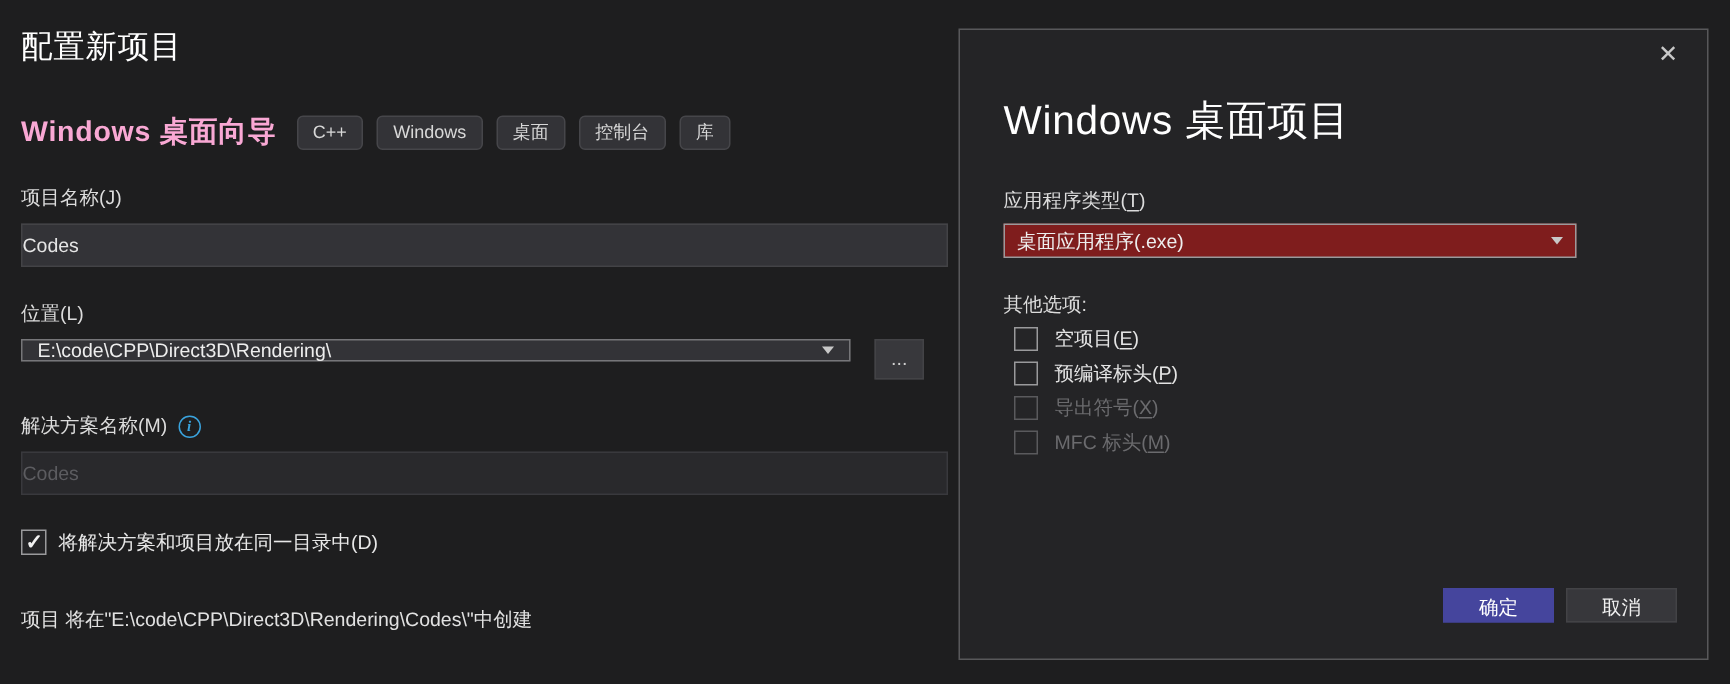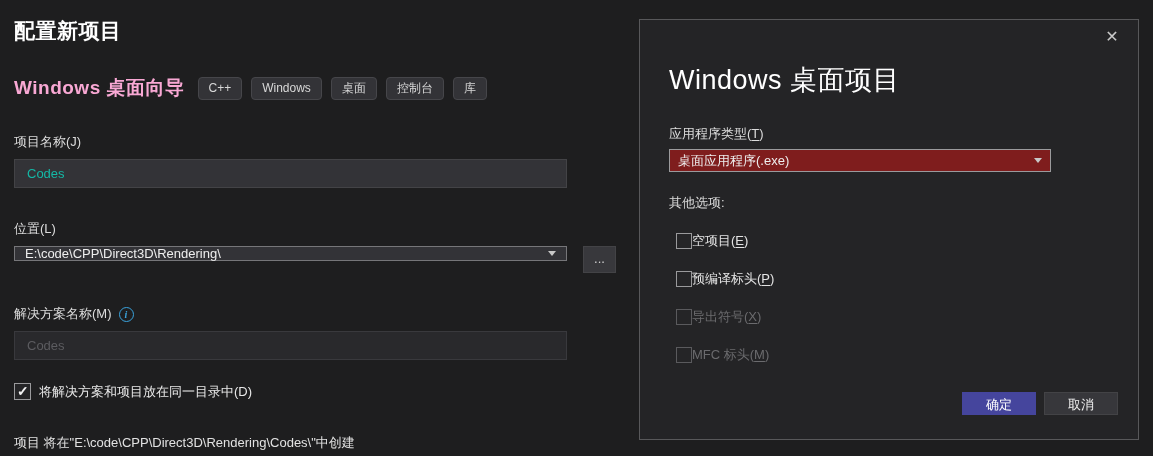--- a/index.html
+++ b/index.html
@@ -14,7 +14,7 @@
   }
   
   .left-pane { position:absolute; left:14px; top:0; width:612px; }
-  .page-title { font-size:21px; font-weight:bold; color:#ffffff; margin-top:17px; letter-spacing:0.5px; }
+  .page-title { font-size:21px; font-weight:normal; color:#ffffff; margin-top:17px; letter-spacing:0.5px; }
   .wizard-row { display:flex; align-items:center; margin-top:30px; gap:9px; }
   .wizard-title { font-size:19px; font-weight:bold; color:#f9a8d4; margin-right:4px; letter-spacing:0.5px; }
   .tag {

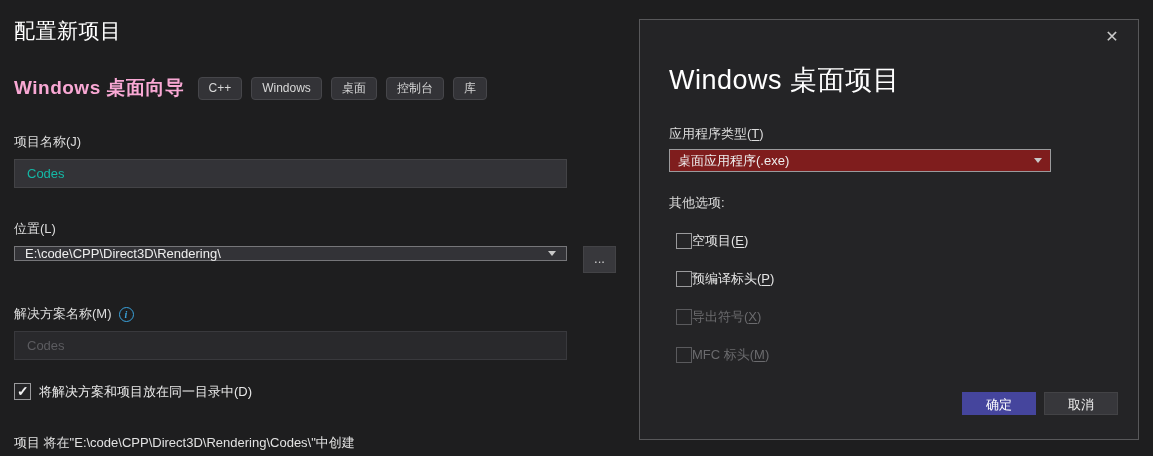--- a/index.html
+++ b/index.html
@@ -21,7 +21,7 @@
     background:#333337; border:1px solid #46464a; border-radius:4px;
     color:#d8d8d8; font-size:12px; padding:3px 10px; line-height:15px;
   }
-  .field-label { margin-top:32px; color:#dcdcdc; display:flex; align-items:center; gap:7px; }
+  .field-label { margin-top:22px; color:#dcdcdc; display:flex; align-items:center; gap:7px; }
   .text-input {
     margin-top:8px; width:553px; height:29px;
     background:#333337; border:1px solid #434346; color:#14b8a6;

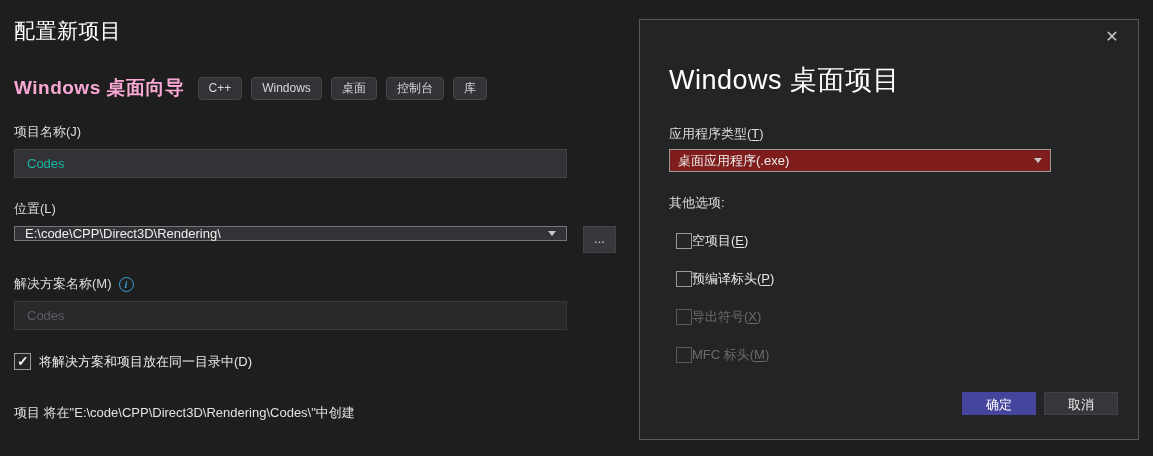--- a/index.html
+++ b/index.html
@@ -23,9 +23,9 @@
   }
   .field-label { margin-top:22px; color:#dcdcdc; display:flex; align-items:center; gap:7px; }
   .text-input {
-    margin-top:8px; width:553px; height:29px;
-    background:#333337; border:1px solid #434346; color:#14b8a6;
-    font-size:13px; padding:0 12px; outline:none;
+    margin-top:8px; width:618px; height:29px;
+    background:#333337; border:1px solid #434346; color:#e5e5e5;
+    font-size:13px; padding:0 0; outline:none;
     font-family:"Liberation Sans", sans-serif; display:block;
   }
   .text-input::placeholder { color:#5c5c60; }

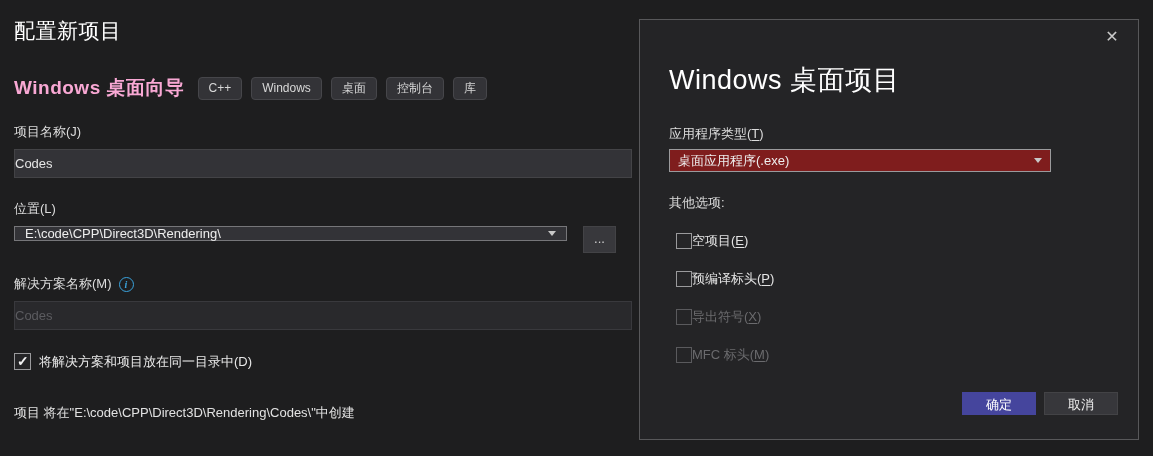--- a/index.html
+++ b/index.html
@@ -78,7 +78,7 @@
   }
   .dialog-combo .combo-text { flex:1; color:#eeeeee; }
   .options-label { margin:22px 0 0 29px; color:#dcdcdc; }
-  .option-row { display:flex; align-items:center; margin:20px 0 0 36px; }
+  .option-row { display:flex; align-items:center; margin:5px 0 0 36px; gap:11px; }
   .option-row .checkbox { width:16px; height:16px; }
   .option-row.disabled { color:#6b6b6e; }
   .option-row.disabled .checkbox { border-color:#5a5a5d; }

